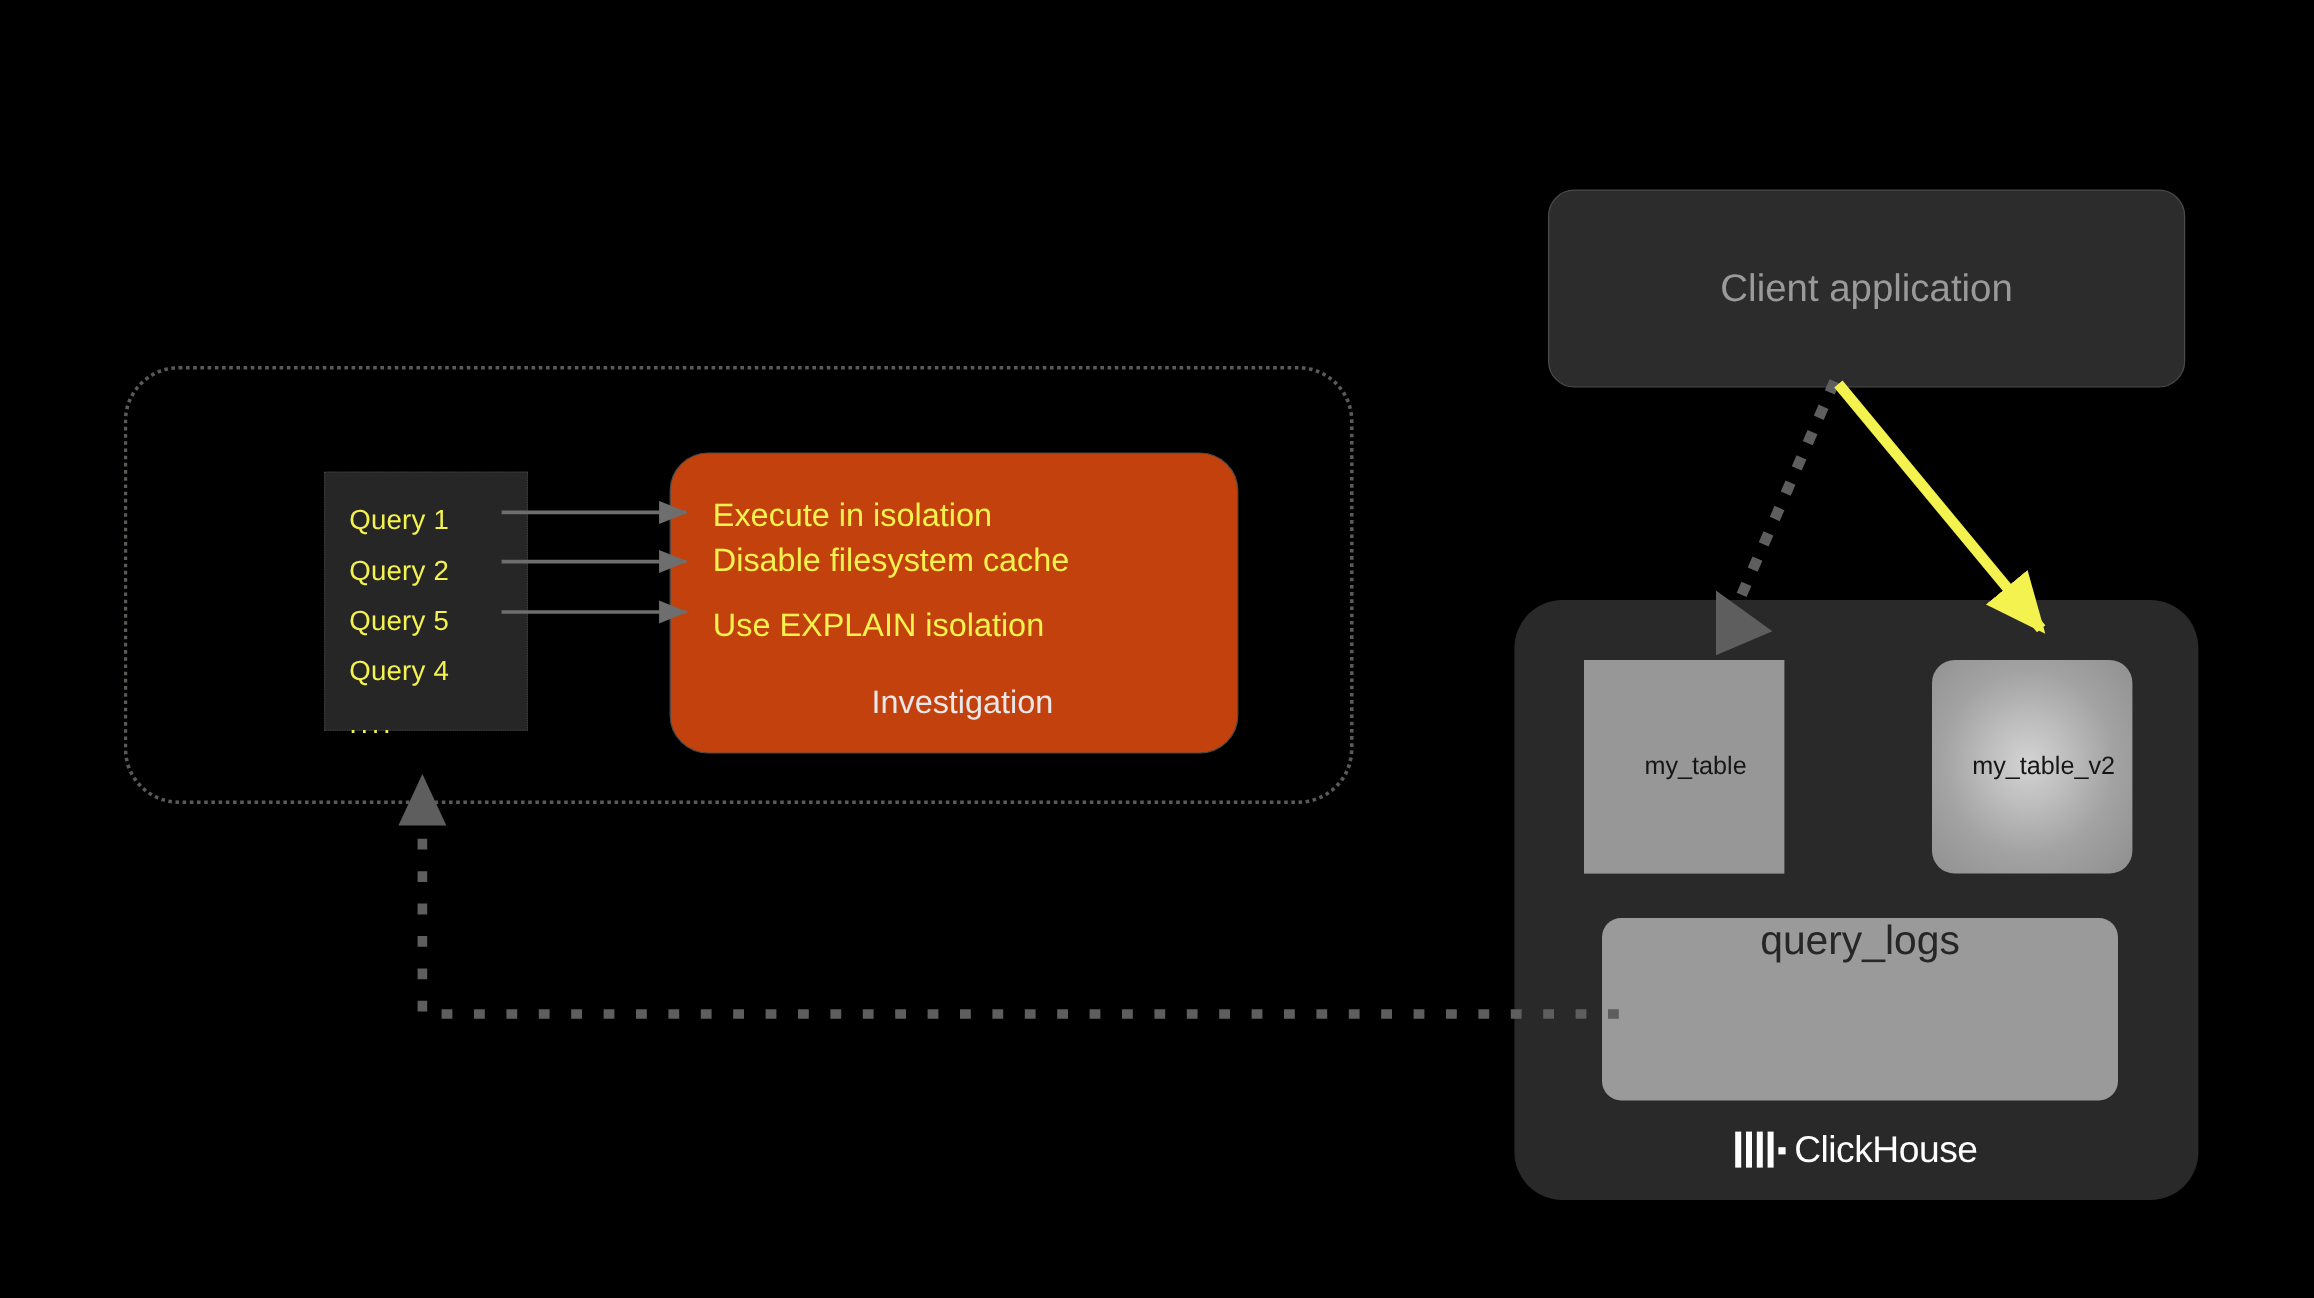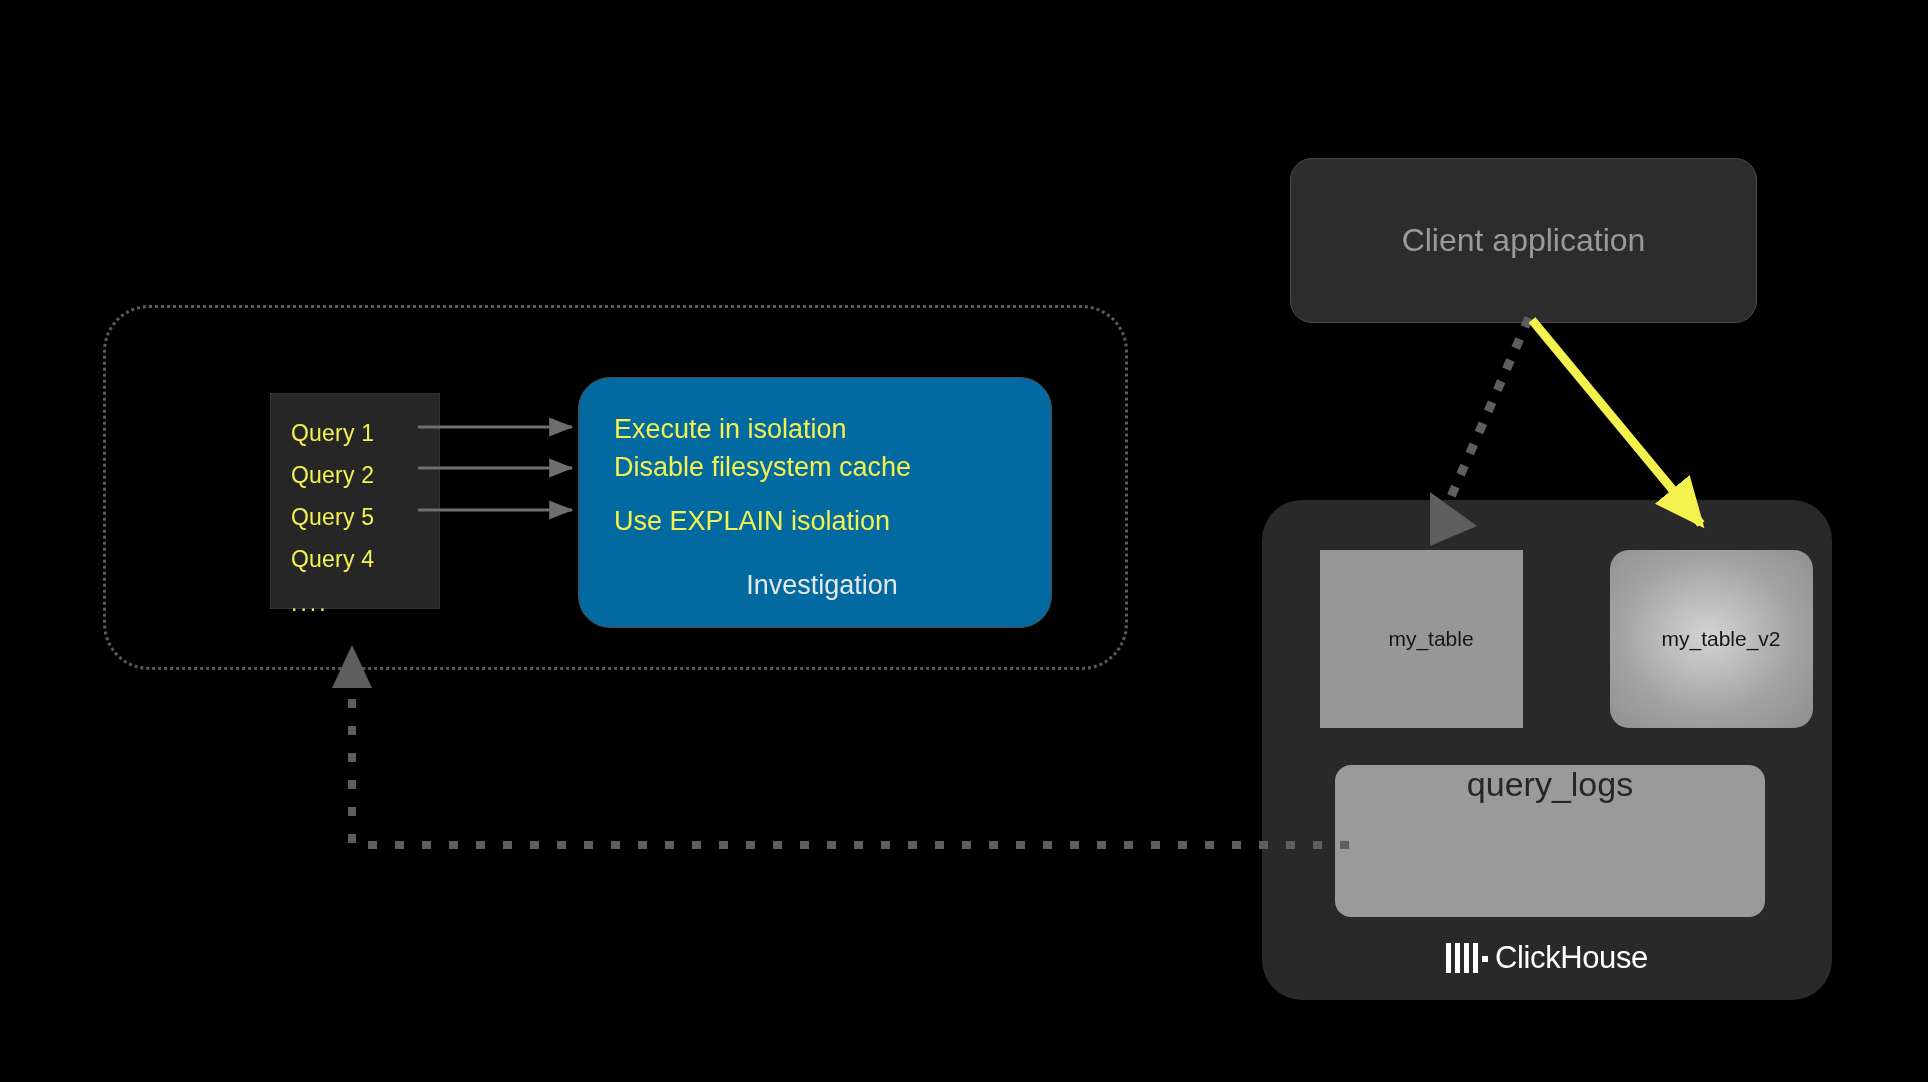--- a/index.html
+++ b/index.html
@@ -89,7 +89,7 @@
     position: absolute;
     left: 1290px;
     top: 158px;
-    width: 467px;
+    width: 531px;
     height: 165px;
     background: #2c2c2c;
     border: 1px solid #4b4b4b;

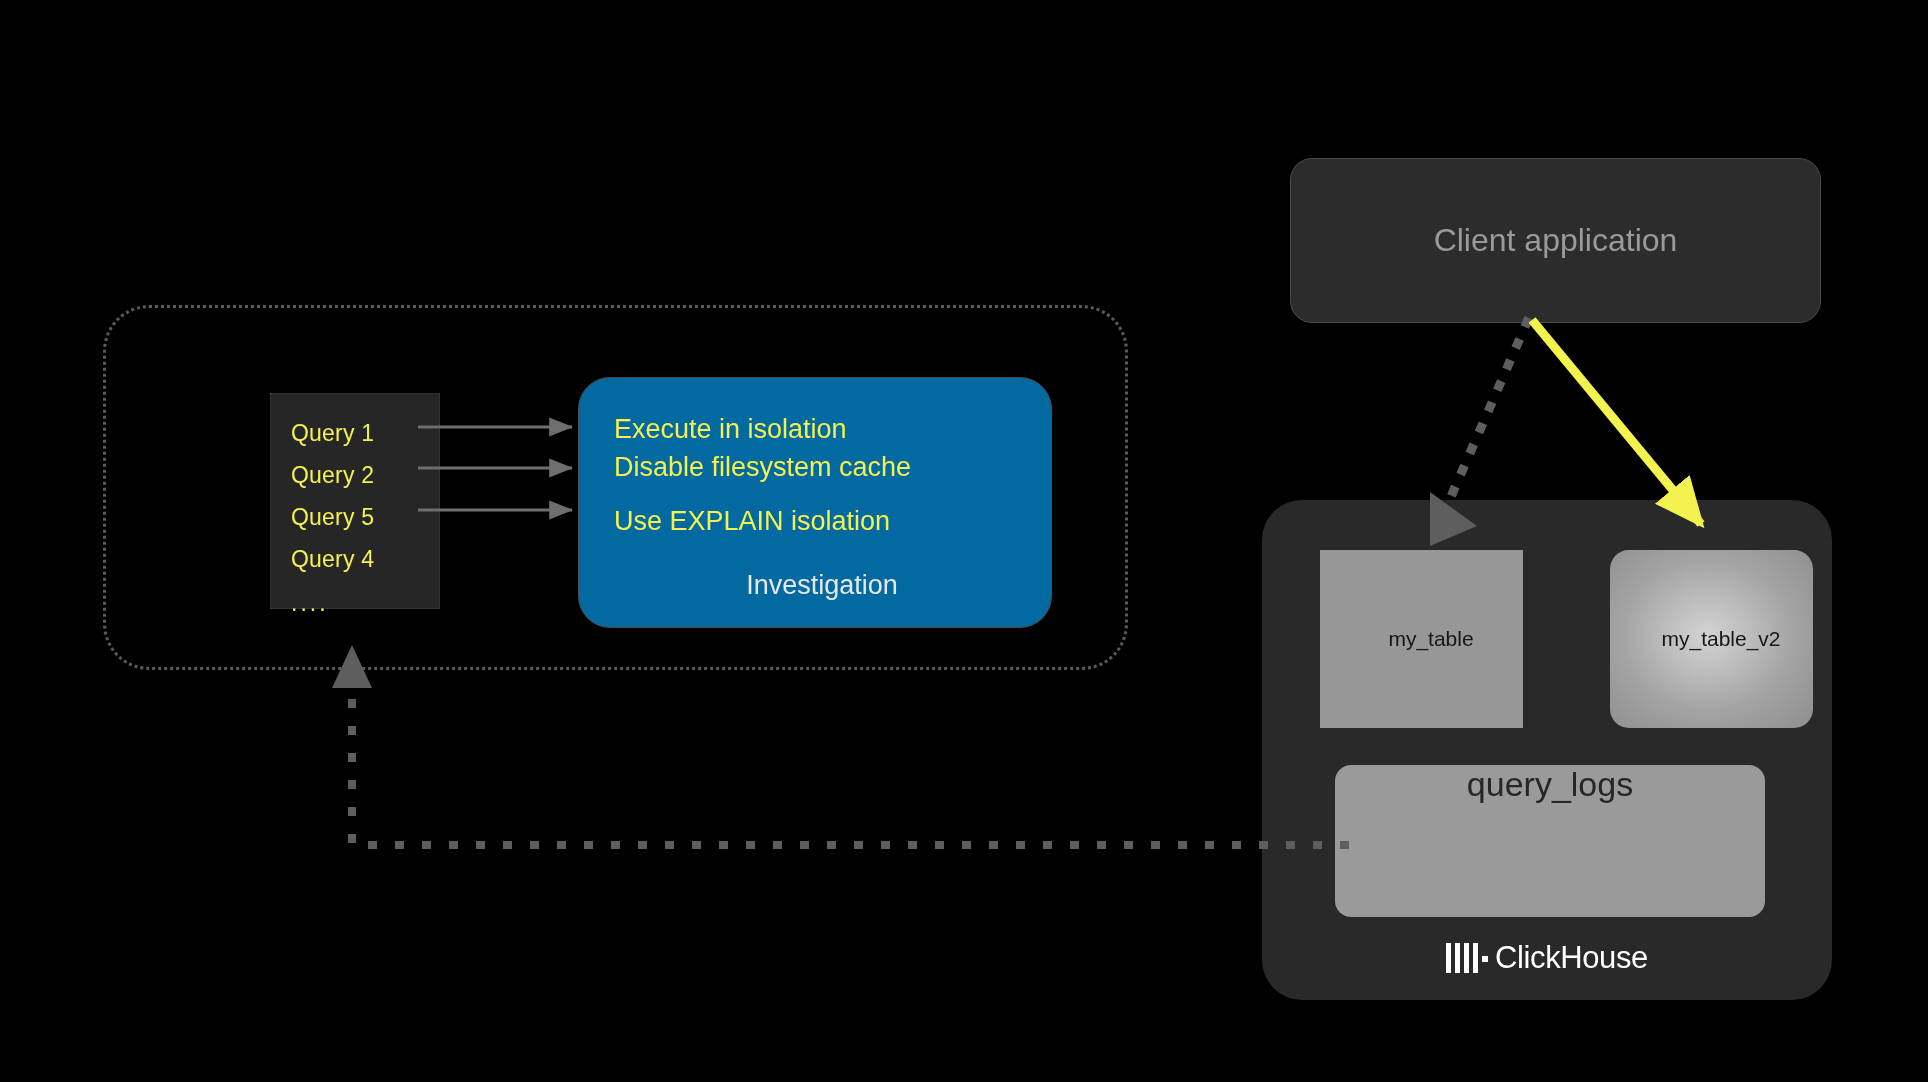--- a/index.html
+++ b/index.html
@@ -57,11 +57,11 @@
   
   #investigation {
     position: absolute;
-    left: 578px;
+    left: 558px;
     top: 377px;
     width: 474px;
     height: 251px;
-    background: #0369a1;
+    background: #c2410c;
     border: 1px solid #4d4d4d;
     border-radius: 32px;
     padding: 32px 0 0 35px;

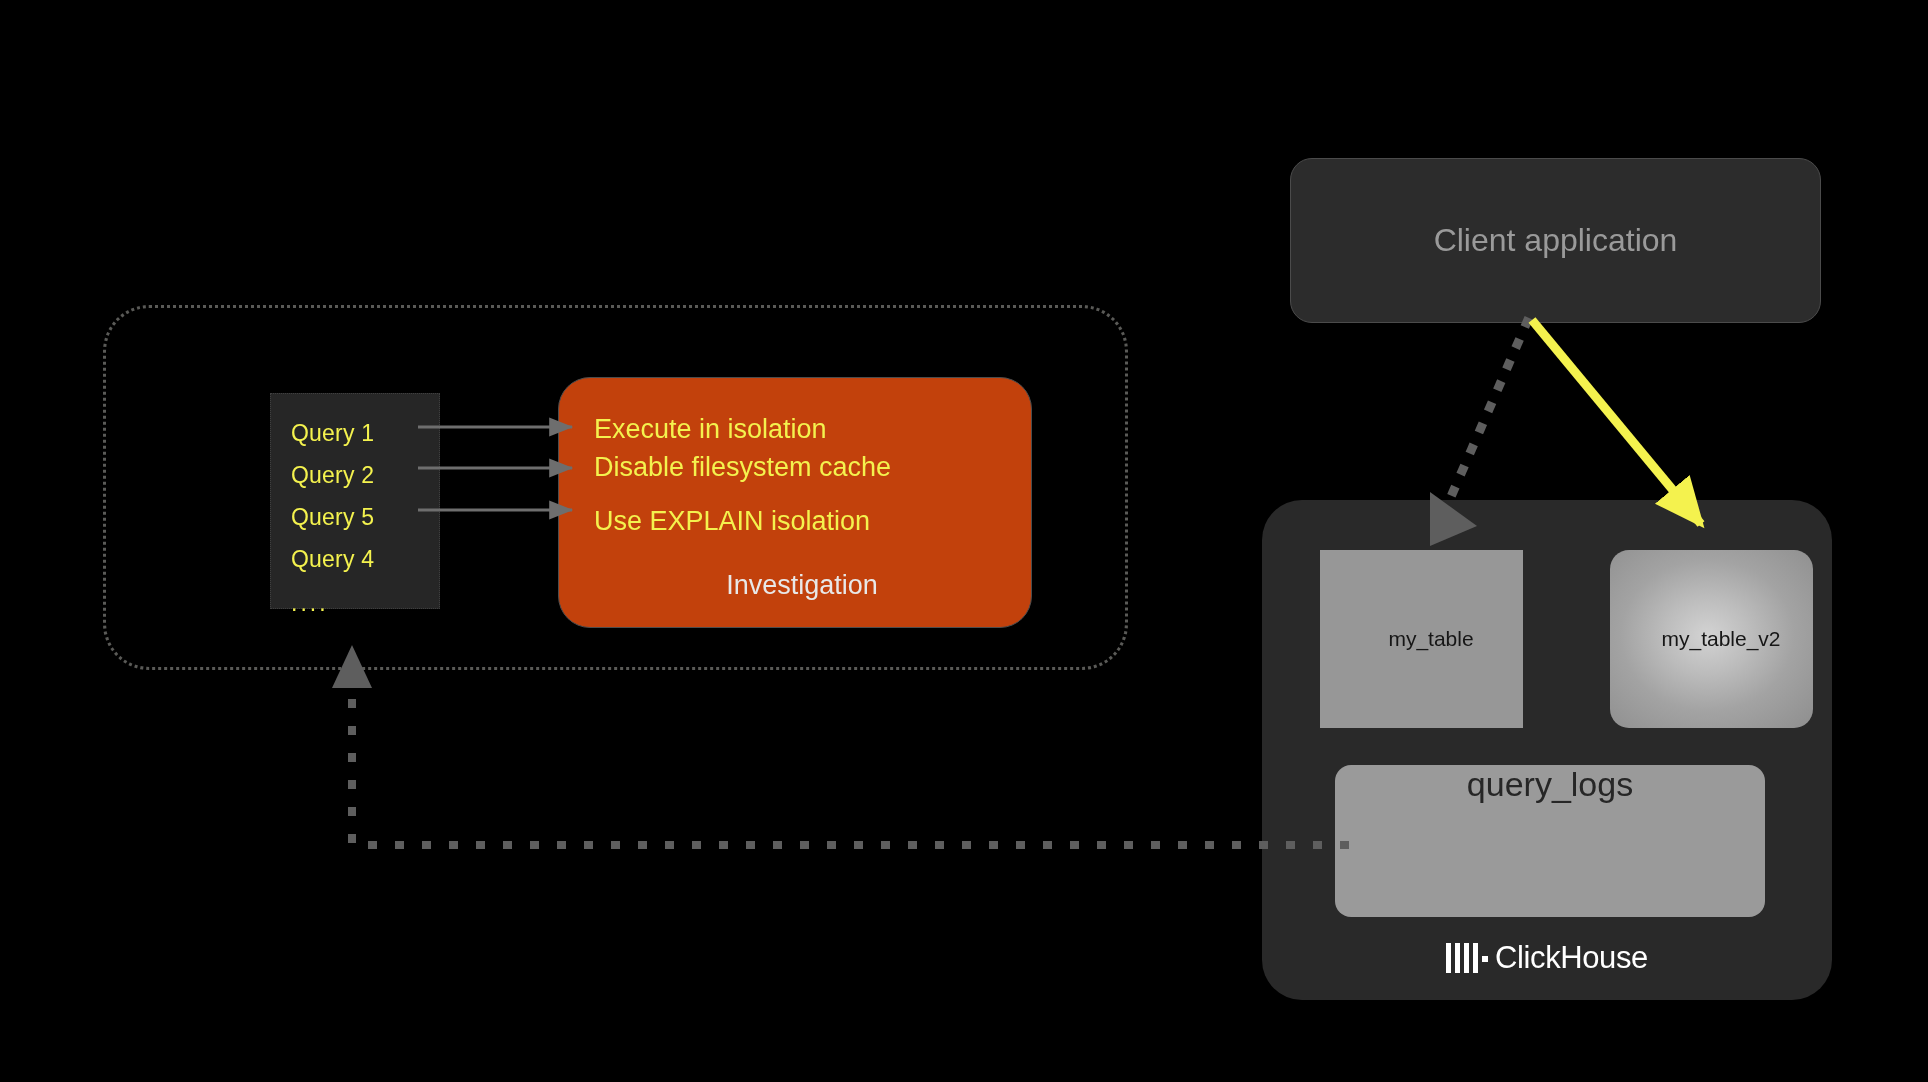--- a/index.html
+++ b/index.html
@@ -115,7 +115,7 @@
   }
   .table-box {
     position: absolute;
-    width: 203px;
+    width: 167px;
     height: 178px;
     background: #979797;
     display: flex;

